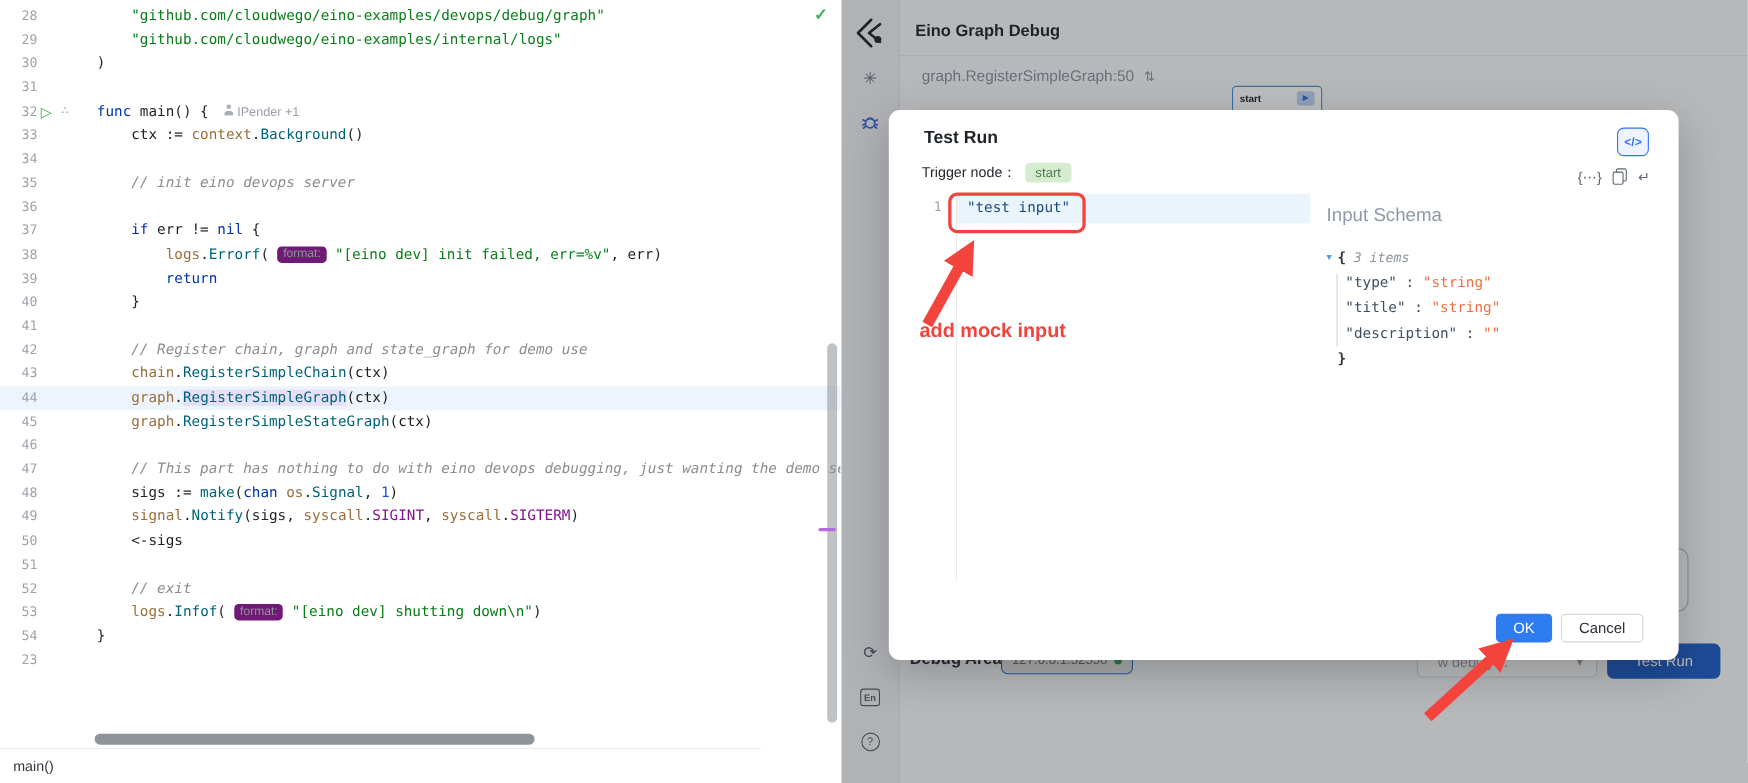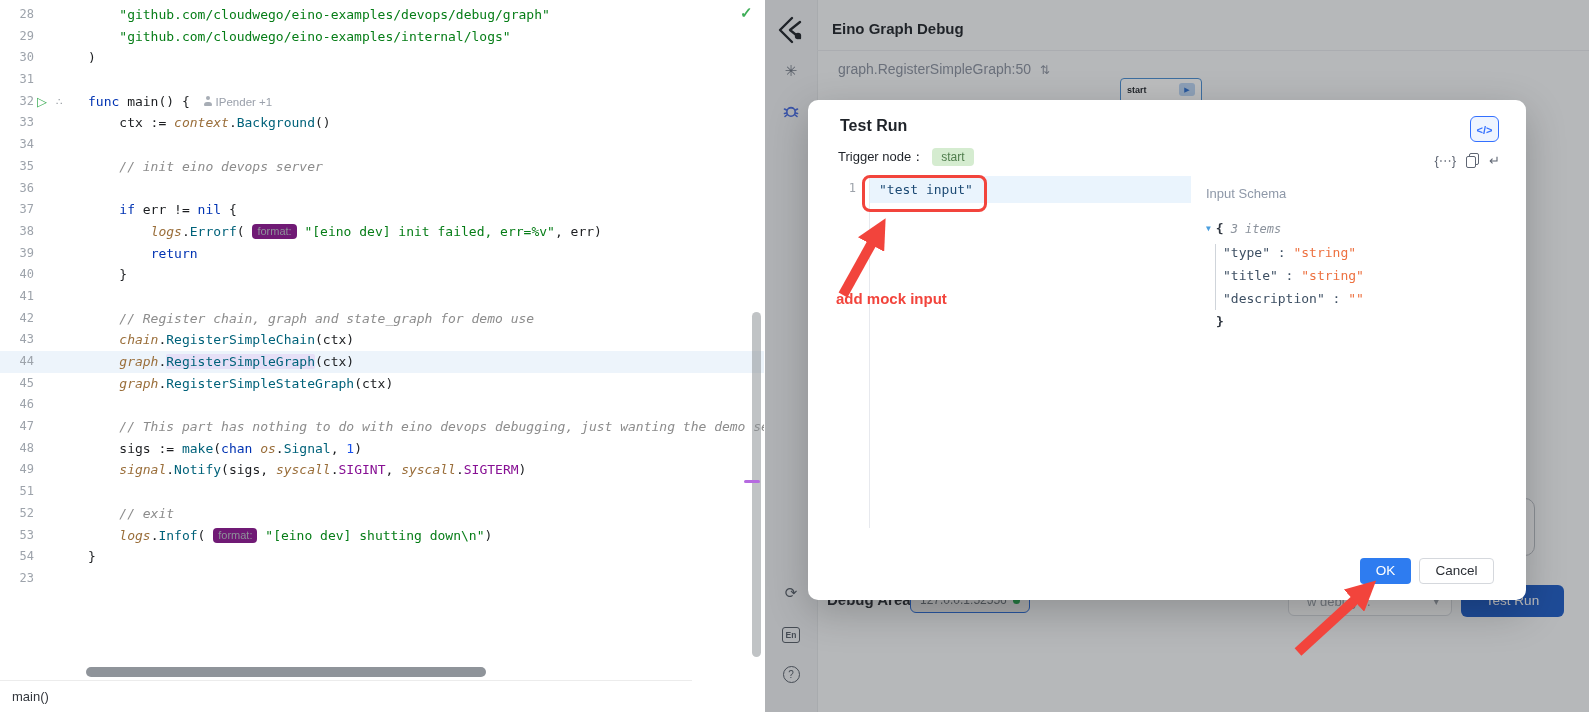--- a/index.html
+++ b/index.html
@@ -21,7 +21,7 @@
   .tok-k{color:#0033b3;}
   .tok-s{color:#067d17;}
   .tok-c{color:#8c8c8c;font-style:italic;}
-  .tok-p{color:#9a6e3a;font-style:italic;}
+  .tok-p{color:#9a6e3a;}
   .tok-f{color:#00627a;}
   .tok-m{color:#871094;}
   .tok-n{color:#1750eb;}

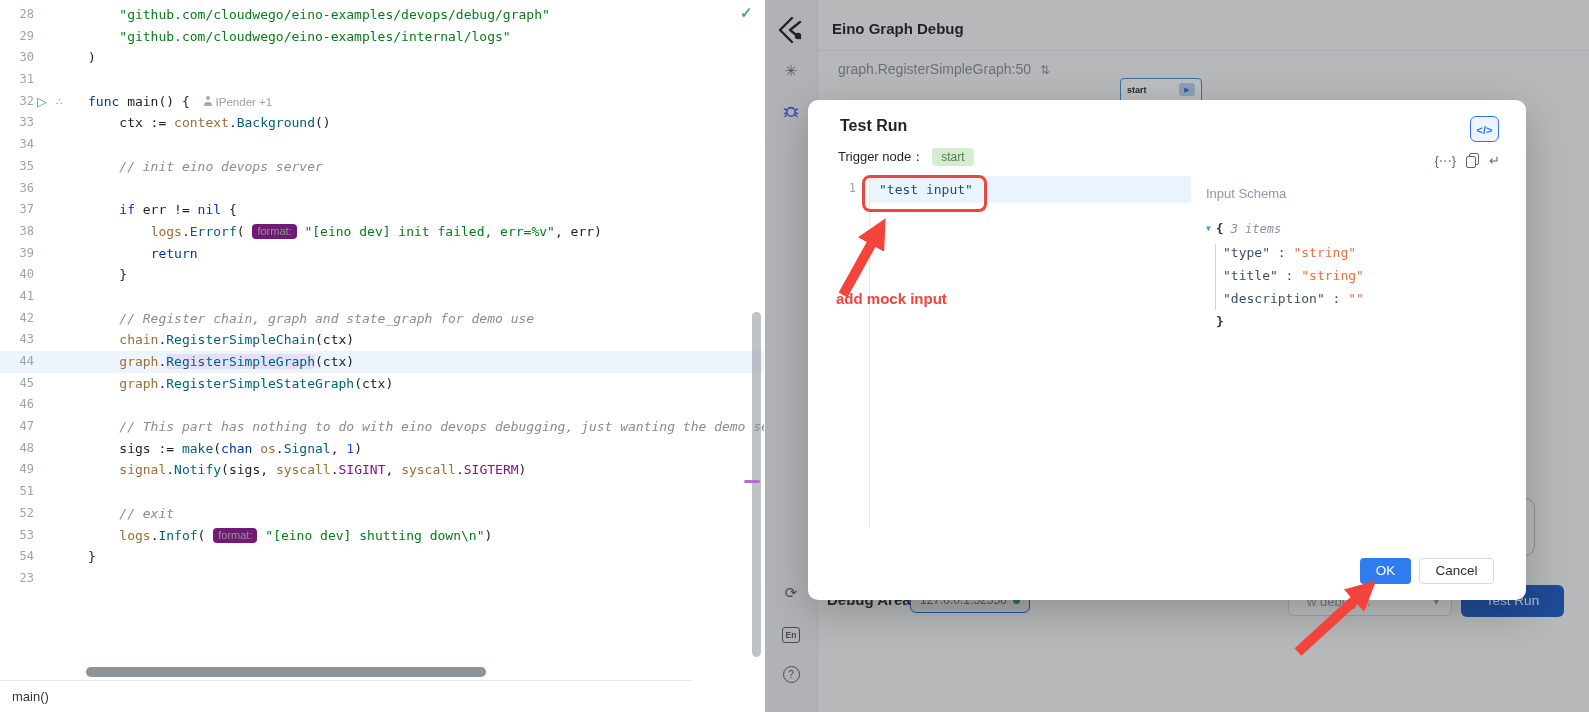--- a/index.html
+++ b/index.html
@@ -101,7 +101,7 @@
             border-radius:8px;box-sizing:border-box;z-index:5;}
   .m-mocktext{position:absolute;left:28px;top:190px;font-size:15px;font-weight:600;color:#f2443c;}
   .schema{position:absolute;left:398px;top:86px;}
-  .schema-title{font-size:13px;color:#8e98a8;}
+  .schema-title{font-size:17px;color:#8e98a8;}
   .schema-tree{position:relative;margin-top:16px;font:13px/23px "DejaVu Sans Mono",monospace;color:#2f3640;}
   .sch-tri{color:#4a9ede;font-size:8px;vertical-align:2px;margin-right:5px;}
   .sch-brace{font-weight:700;color:#2f3640;}

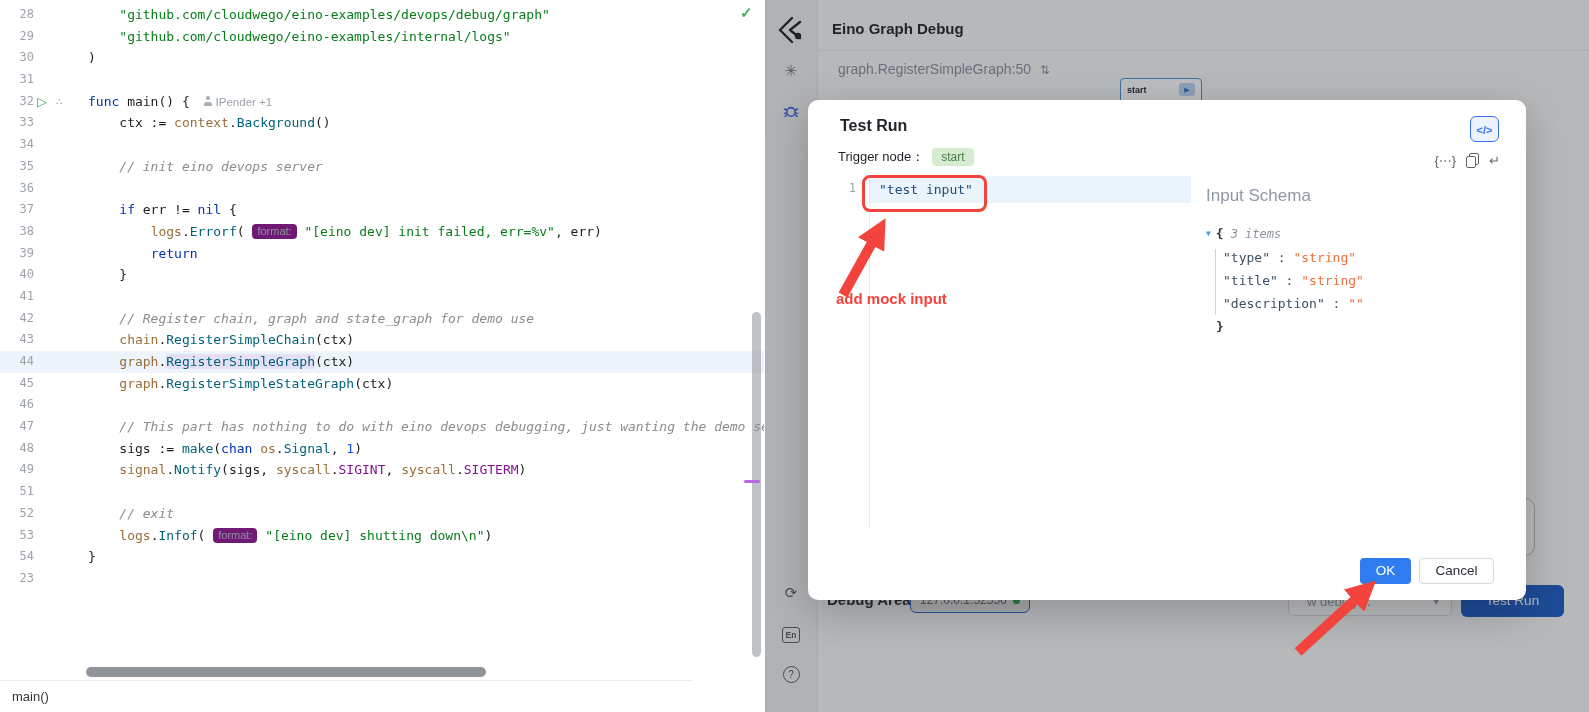--- a/index.html
+++ b/index.html
@@ -99,7 +99,7 @@
          font:13px "DejaVu Sans Mono",monospace;color:#1c4a74;}
   .m-redbox{position:absolute;left:54px;top:75px;width:125px;height:37px;border:3.5px solid #f2443c;
             border-radius:8px;box-sizing:border-box;z-index:5;}
-  .m-mocktext{position:absolute;left:28px;top:190px;font-size:15px;font-weight:600;color:#f2443c;}
+  .m-mocktext{position:absolute;left:28px;top:190px;font-size:18px;font-weight:600;color:#f2443c;}
   .schema{position:absolute;left:398px;top:86px;}
   .schema-title{font-size:17px;color:#8e98a8;}
   .schema-tree{position:relative;margin-top:16px;font:13px/23px "DejaVu Sans Mono",monospace;color:#2f3640;}

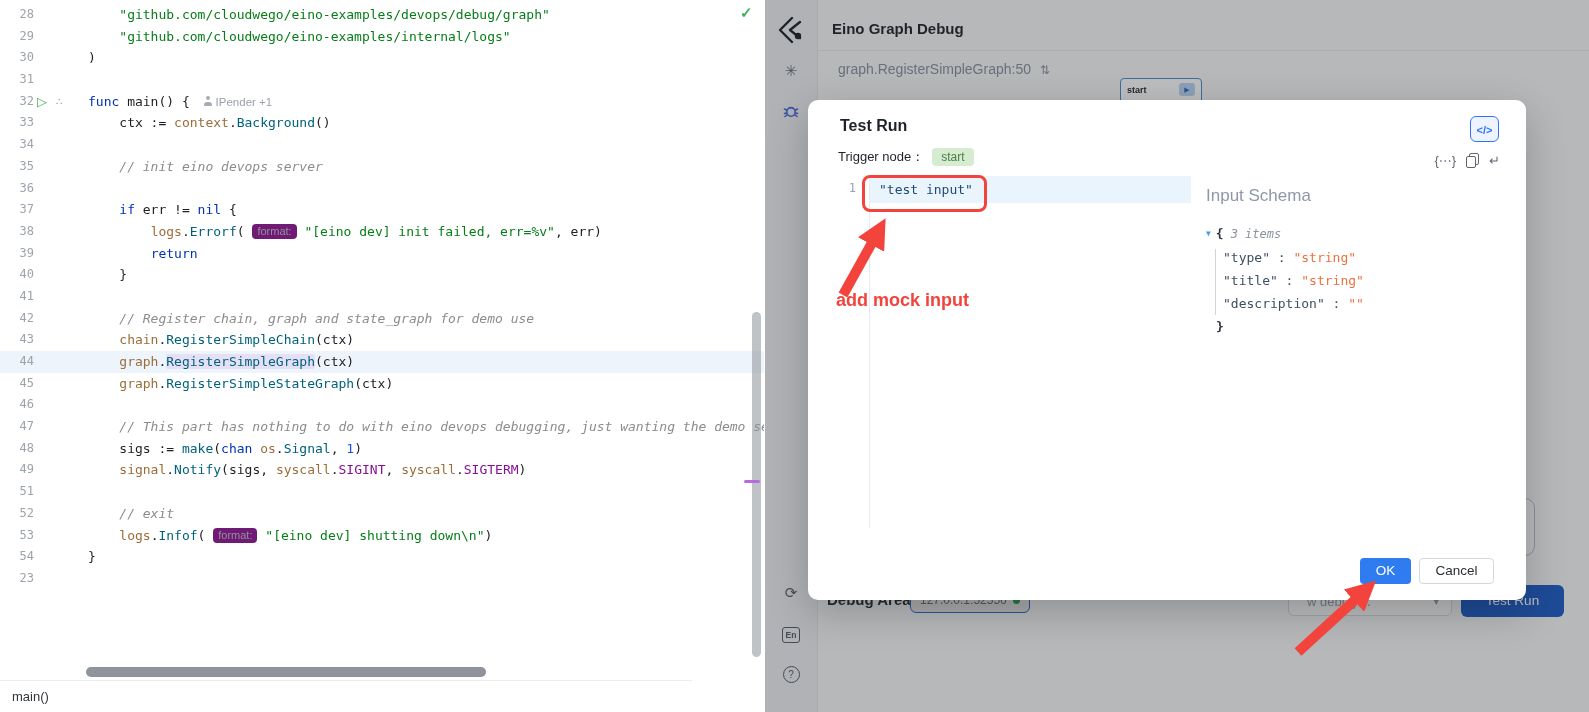--- a/index.html
+++ b/index.html
@@ -146,6 +146,7 @@
         <div class="code-row"><span class="gut"><span class="ln">47</span></span><span class="code"><span class="tok-d">    </span><span class="tok-c">// This part has nothing to do with eino devops debugging, just wanting the demo serv</span></span></div>
         <div class="code-row"><span class="gut"><span class="ln">48</span></span><span class="code"><span class="tok-d">    sigs := </span><span class="tok-f">make</span><span class="tok-d">(</span><span class="tok-k">chan</span><span class="tok-d"> </span><span class="tok-p">os</span><span class="tok-d">.</span><span class="tok-f">Signal</span><span class="tok-d">, </span><span class="tok-n">1</span><span class="tok-d">)</span></span></div>
         <div class="code-row"><span class="gut"><span class="ln">49</span></span><span class="code"><span class="tok-d">    </span><span class="tok-p">signal</span><span class="tok-d">.</span><span class="tok-f">Notify</span><span class="tok-d">(sigs, </span><span class="tok-p">syscall</span><span class="tok-d">.</span><span class="tok-m">SIGINT</span><span class="tok-d">, </span><span class="tok-p">syscall</span><span class="tok-d">.</span><span class="tok-m">SIGTERM</span><span class="tok-d">)</span></span></div>
+        <div class="code-row"><span class="gut"><span class="ln">50</span></span><span class="code"><span class="tok-d">    &lt;-sigs</span></span></div>
         <div class="code-row"><span class="gut"><span class="ln">51</span></span><span class="code"></span></div>
         <div class="code-row"><span class="gut"><span class="ln">52</span></span><span class="code"><span class="tok-d">    </span><span class="tok-c">// exit</span></span></div>
         <div class="code-row"><span class="gut"><span class="ln">53</span></span><span class="code"><span class="tok-d">    </span><span class="tok-p">logs</span><span class="tok-d">.</span><span class="tok-f">Infof</span><span class="tok-d">( </span><span class="tok-chip">format:</span><span class="tok-d"> </span><span class="tok-s">"[eino dev] shutting down\n"</span><span class="tok-d">)</span></span></div>

